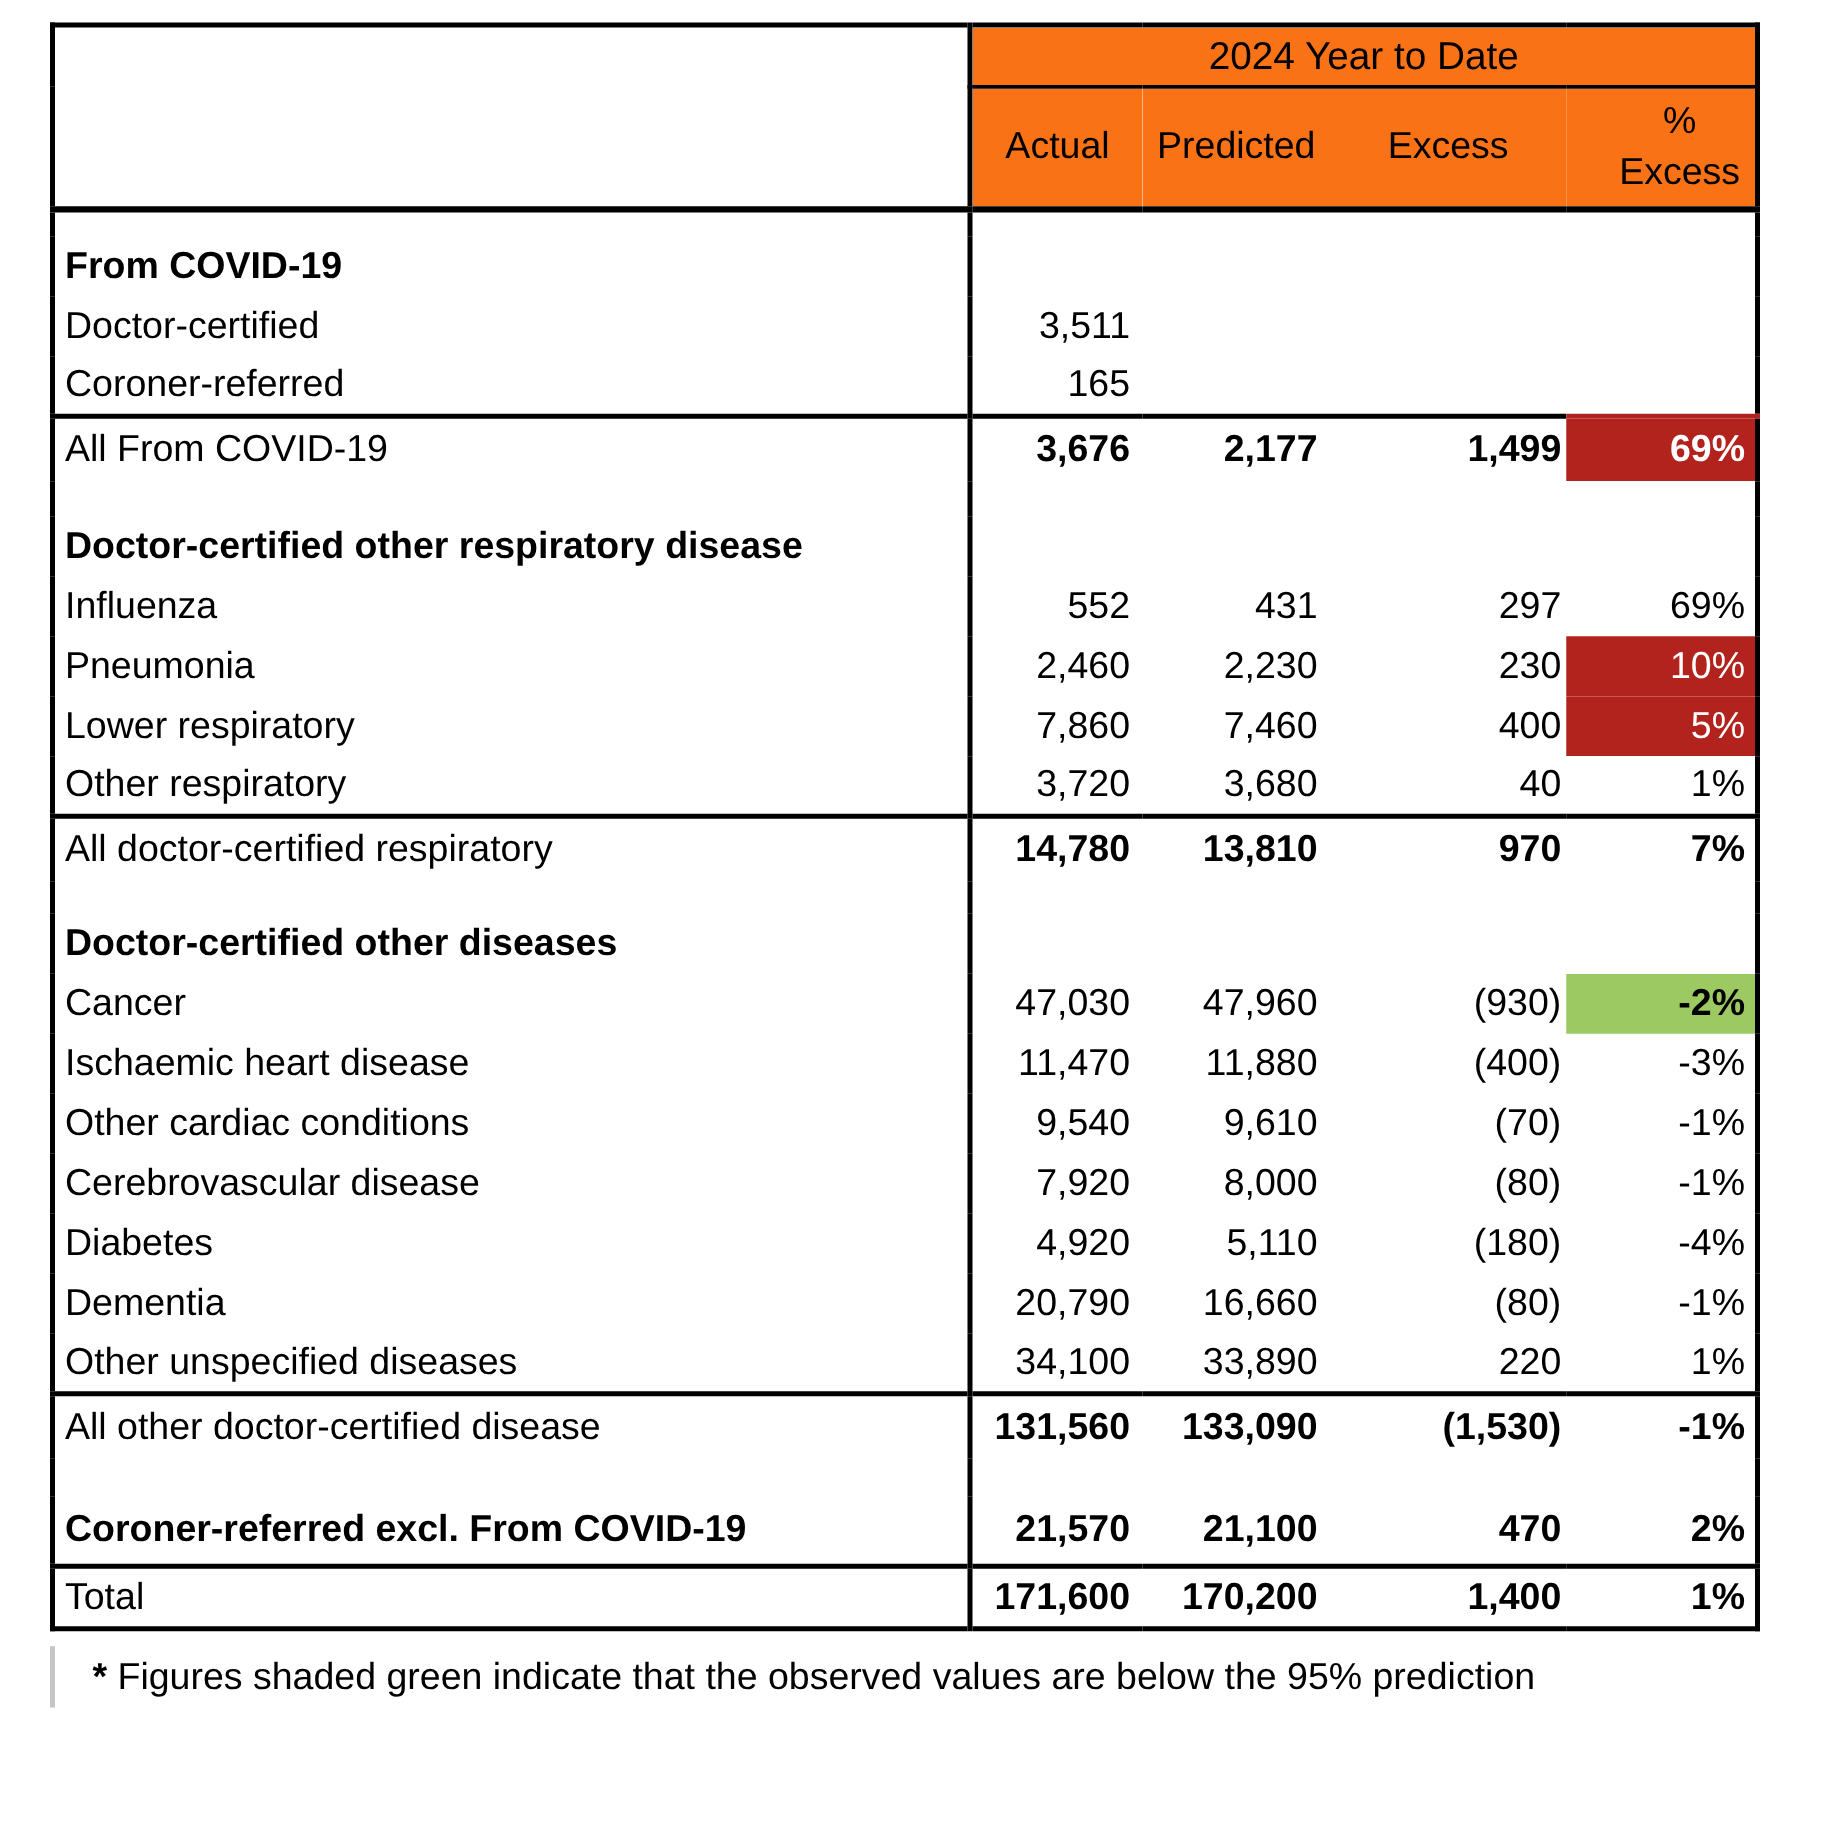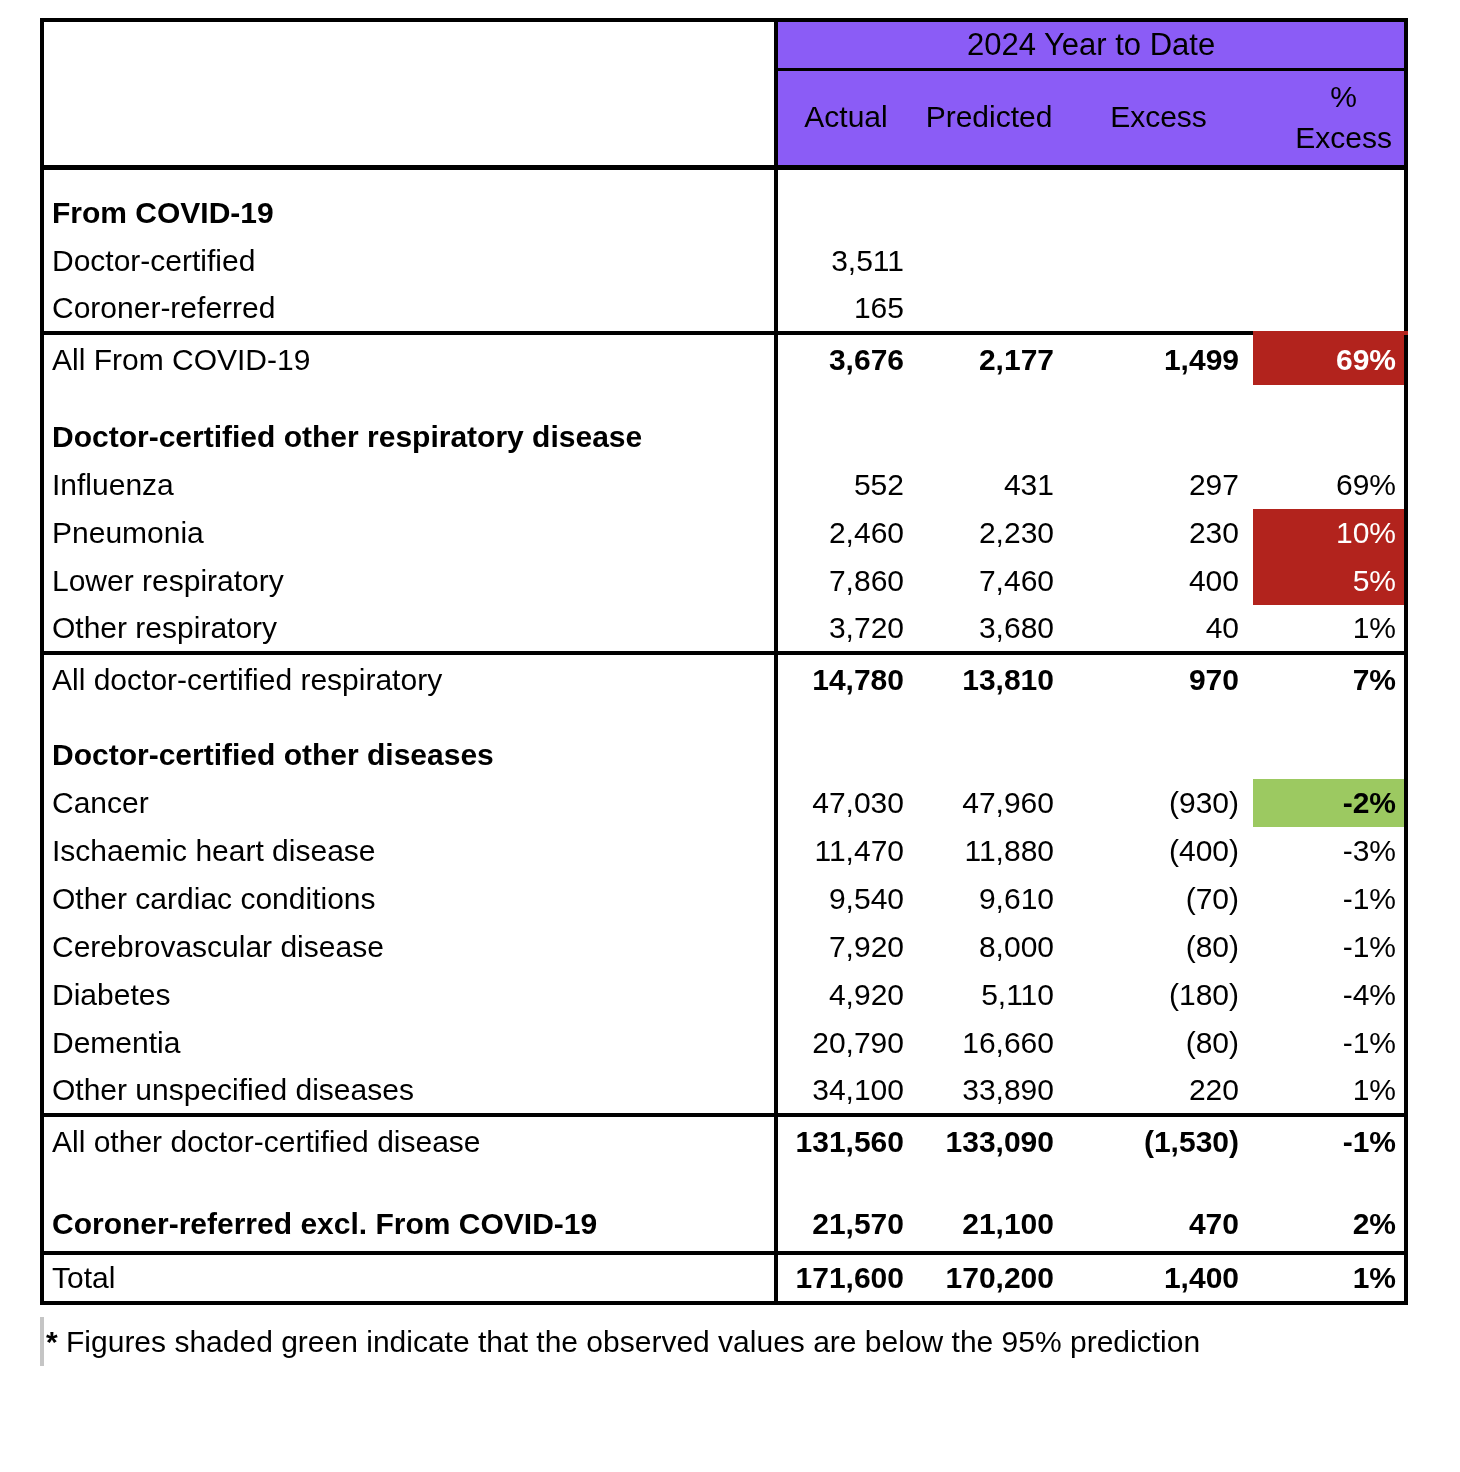--- a/index.html
+++ b/index.html
@@ -20,7 +20,7 @@
   tr{height:48px;}
   tr.h1{height:49px;}
   tr.h2{height:98px;}
-  .ghead{background:#8b5cf6;text-align:center;}
+  .ghead{background:#f97316;text-align:center;}
   td.gtitle{border-bottom:3px solid #000;font-size:31px;}
   tr.h2 td{border-bottom:5px solid #000;}
   td.corner{background:#ffffff;border-right:4px solid #000;border-bottom:5px solid #000;}

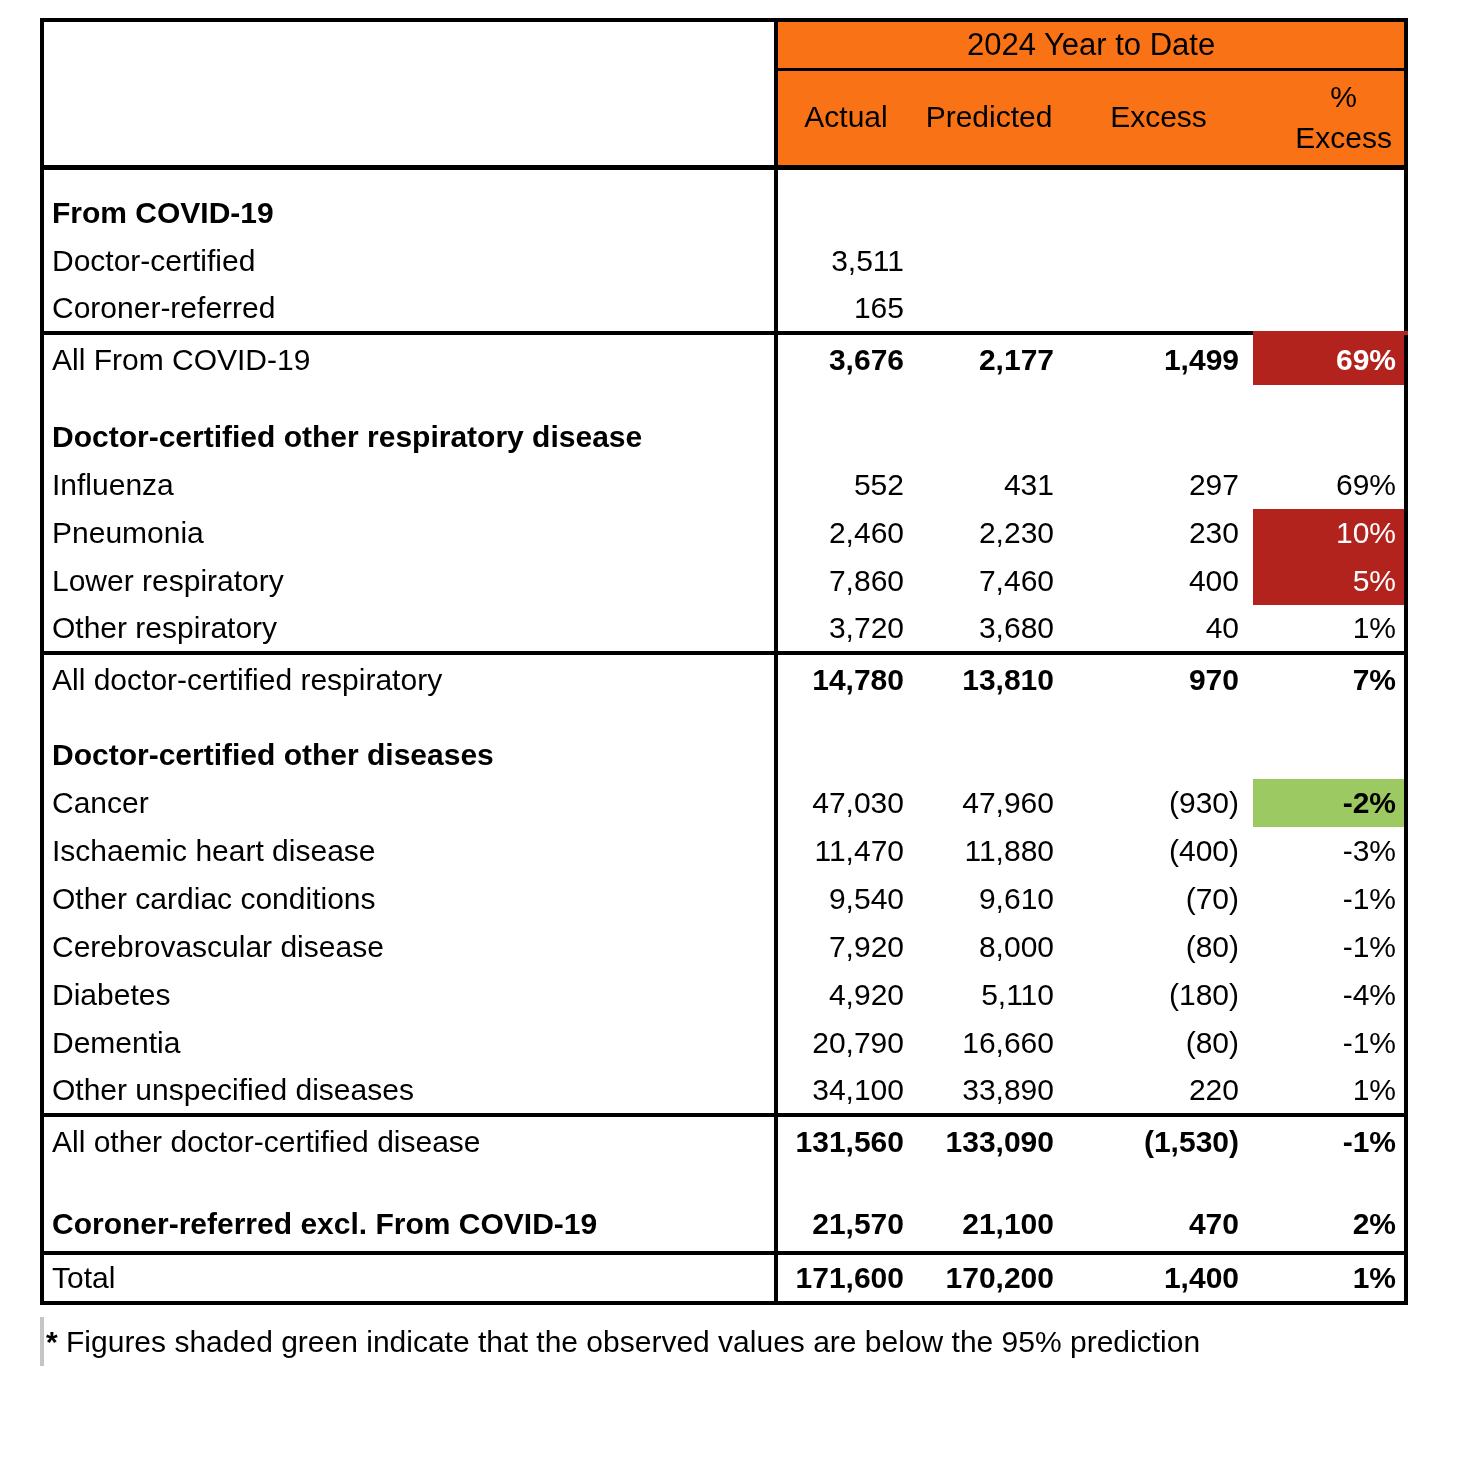--- a/index.html
+++ b/index.html
@@ -26,7 +26,7 @@
   td.corner{background:#ffffff;border-right:4px solid #000;border-bottom:5px solid #000;}
   td.label{text-align:left;padding-left:8px;border-right:4px solid #000;margin-top:38px;}
   td.num{text-align:right;padding-right:10px;}
-  td.c-exc{padding-right:14px;}
+  td.c-exc{padding-right:4px;}
   td.c-pct{padding-right:8px;}
   td.c-pcthead{text-align:right;padding-right:12px;}
   .pctstack{display:inline-block;text-align:center;line-height:1.35;}

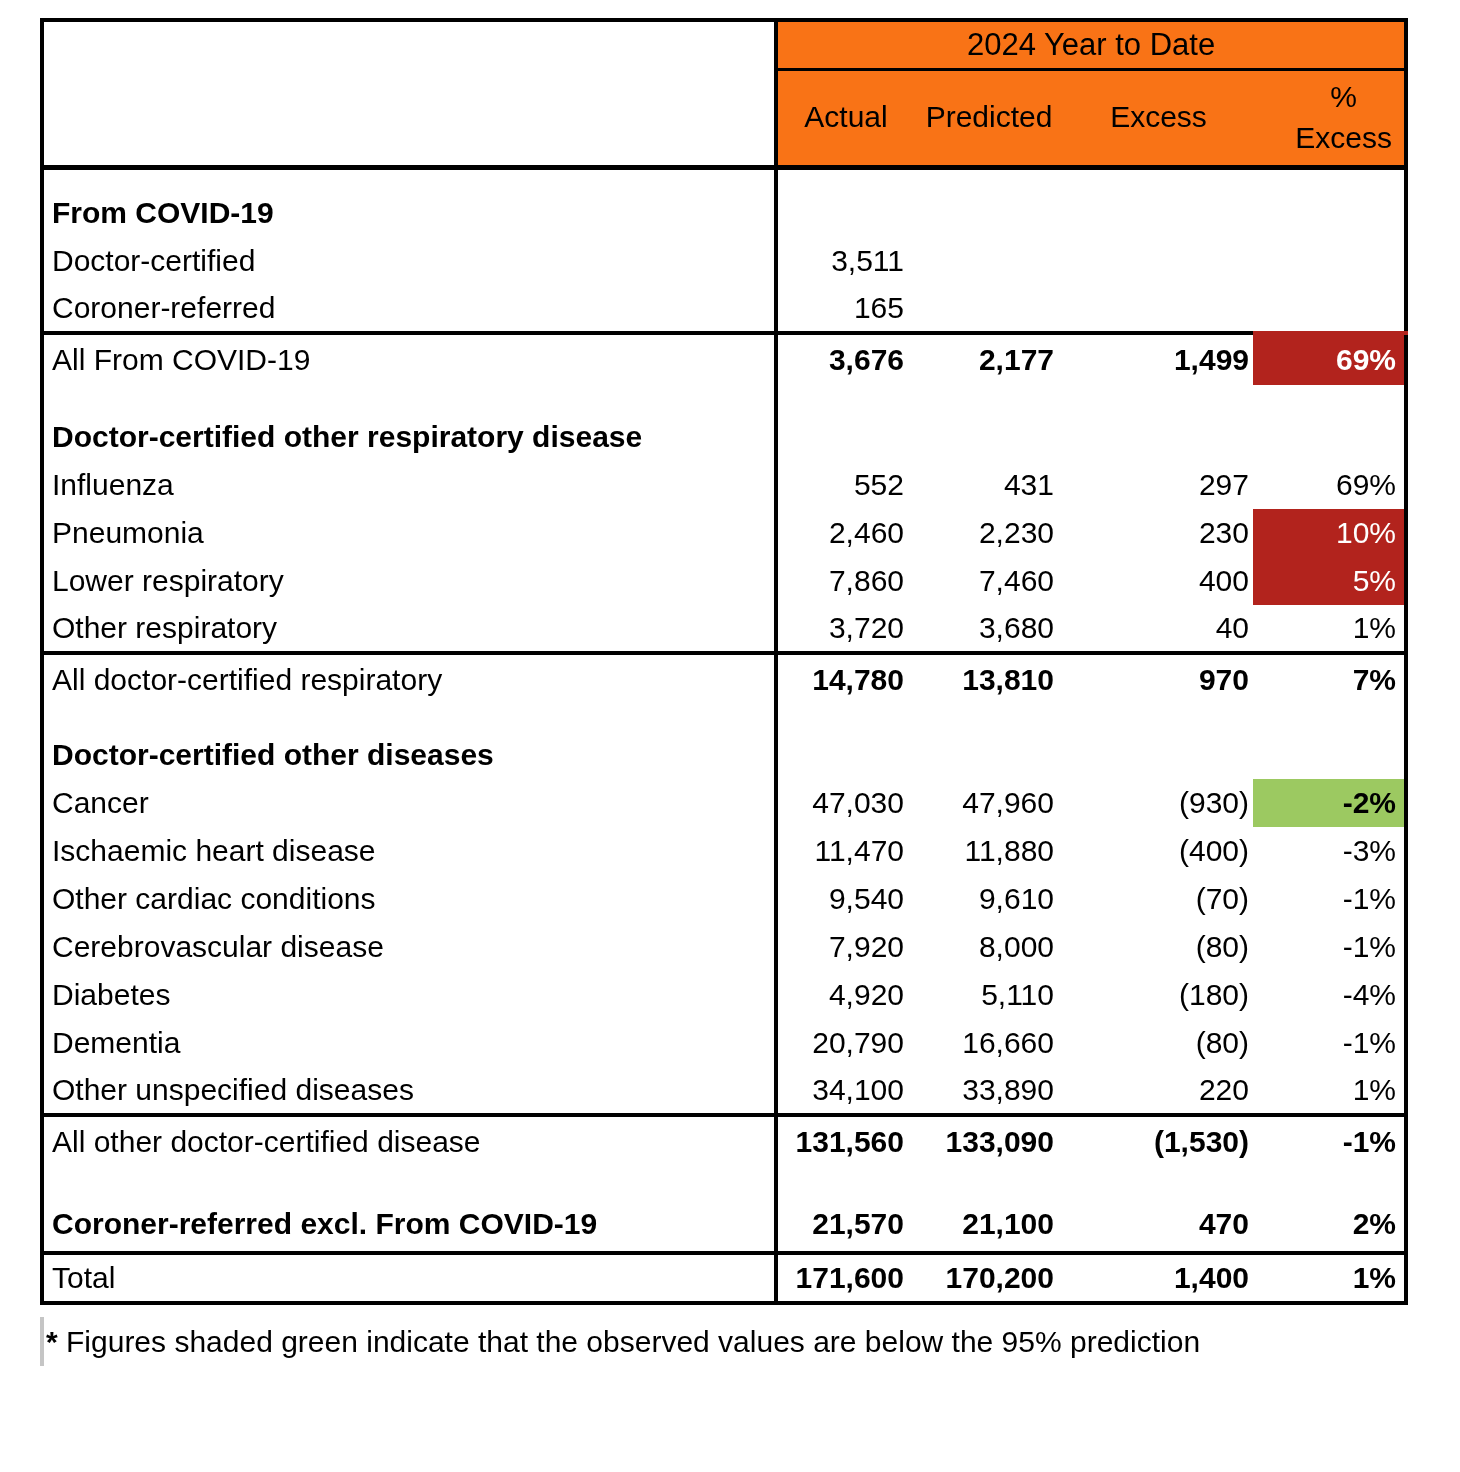--- a/index.html
+++ b/index.html
@@ -51,7 +51,7 @@
     border-left:4px solid #c5c5c5;padding-left:2px;
     font-size:30px;line-height:49px;
   }
-  .fnline{white-space:pre;}
+  .fnline{white-space:pre;margin-left:28px;}
   .fnline b{font-weight:700;}
 </style>
 </head>

